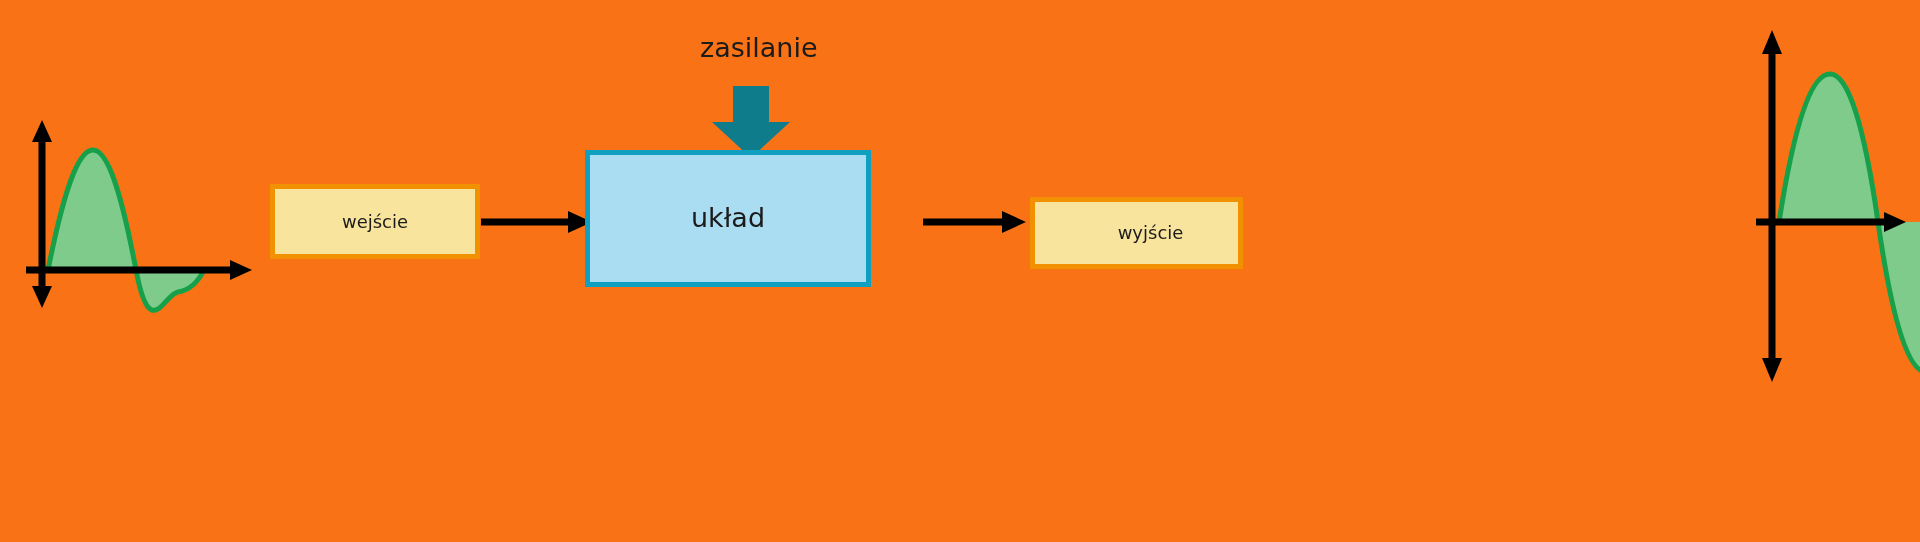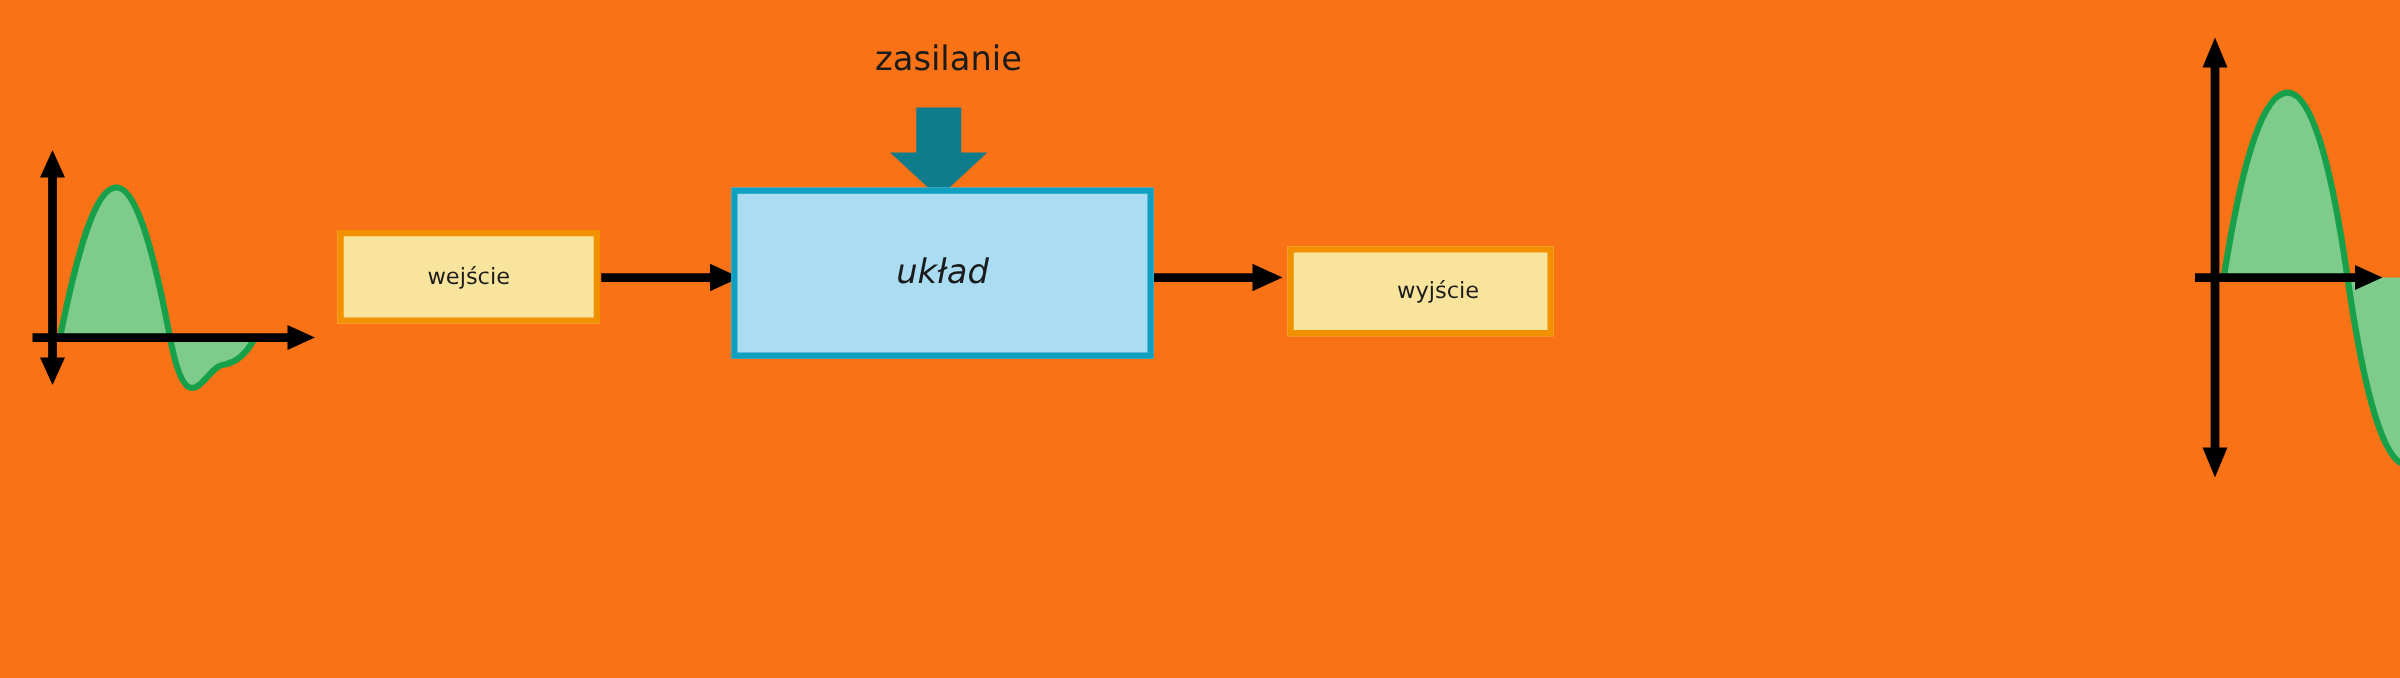--- a/index.html
+++ b/index.html
@@ -136,7 +136,7 @@
     <span>wejście</span>
   </div>
 
-  <div class="box box-amp" style="left:585px; top:150px; width:338px; height:137px;font-style:italic;">
+  <div class="box box-amp" style="left:585px; top:150px; width:286px; height:137px;">
     <span class="amp-lines">
       <span>układ</span>
     </span>

